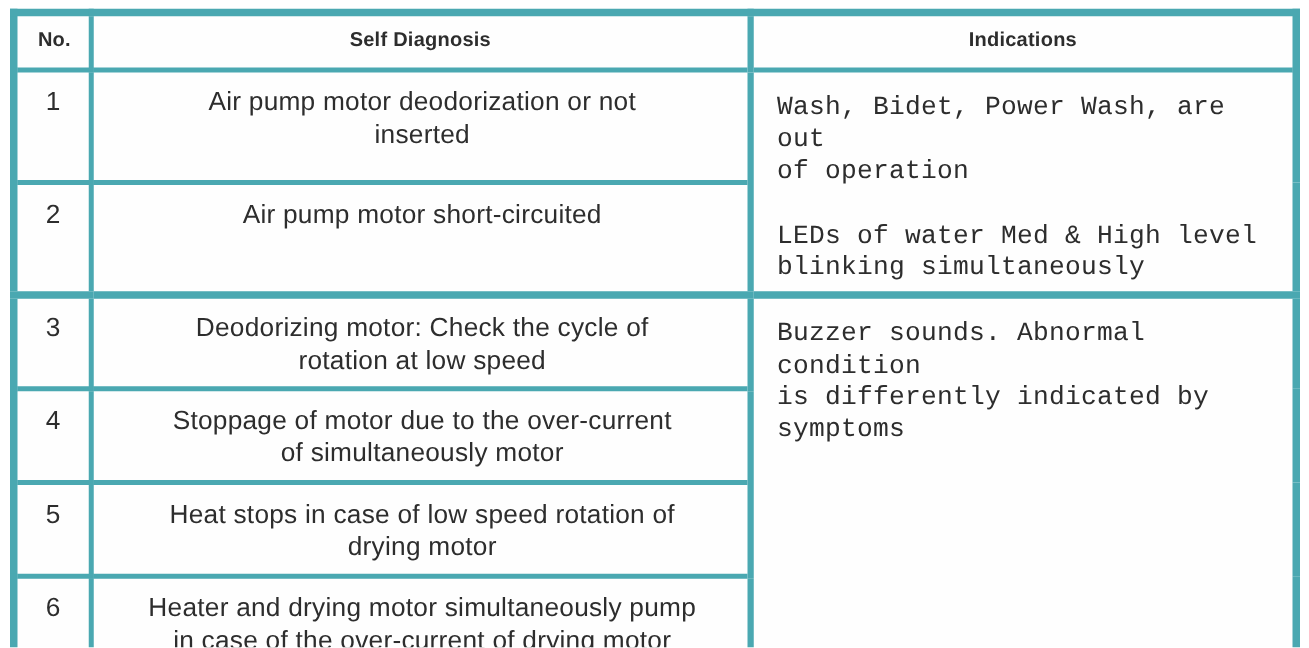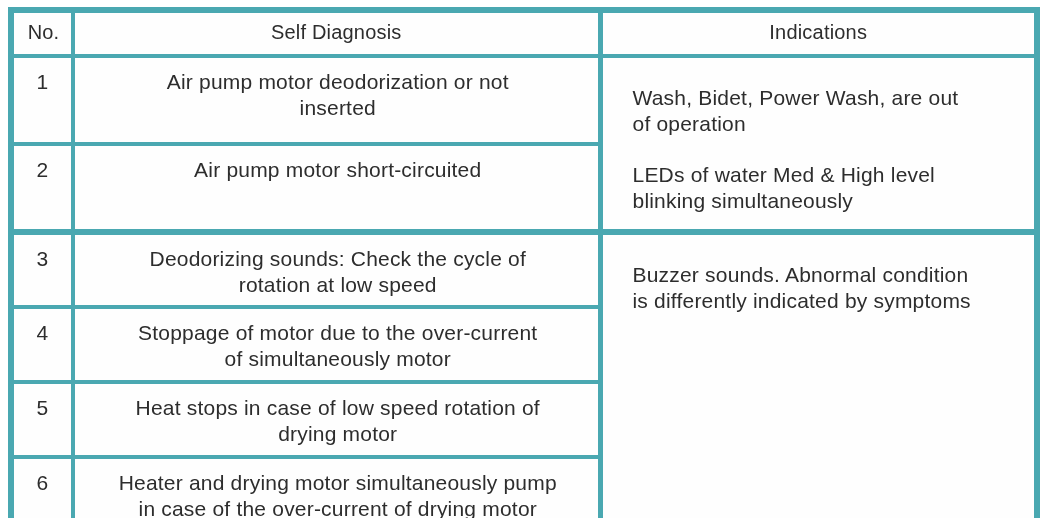--- a/index.html
+++ b/index.html
@@ -48,8 +48,8 @@
   thead tr{height:46px;}
   tbody tr{height:75px;}
   th{
-    font-weight:normal;
-    font-size:20px;
+    font-weight:bold;
+    font-size:16px;
     text-align:center;
     vertical-align:middle;
     padding:2px 0 4px 0;

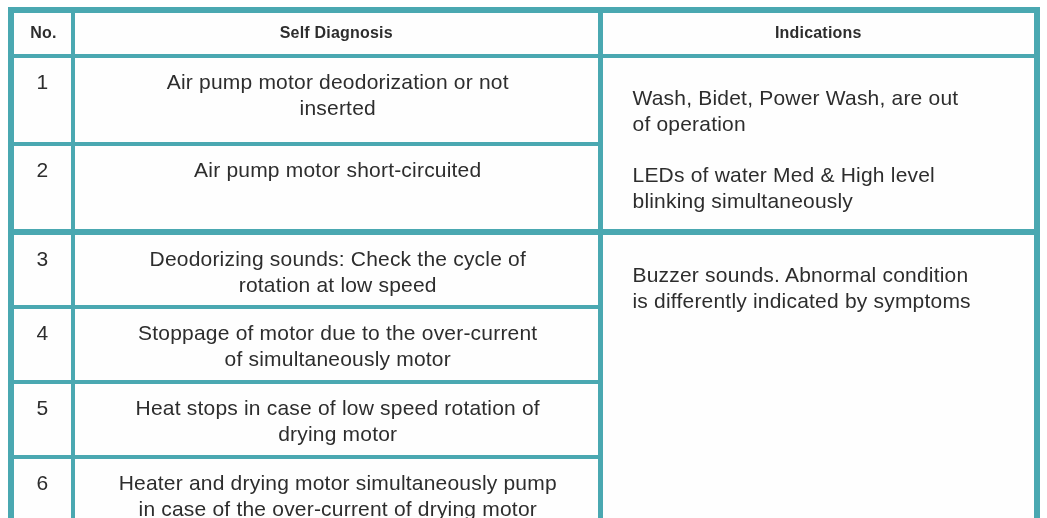--- a/index.html
+++ b/index.html
@@ -71,8 +71,9 @@
     padding:11px 10px 0 14px;
   }
   td.ind p{
-    margin:16px;
+    margin:5px;
     white-space:pre-line;
+    font-family:Liberation Mono, monospace;
   }
   td.ind p.second{
     margin-top:26px;

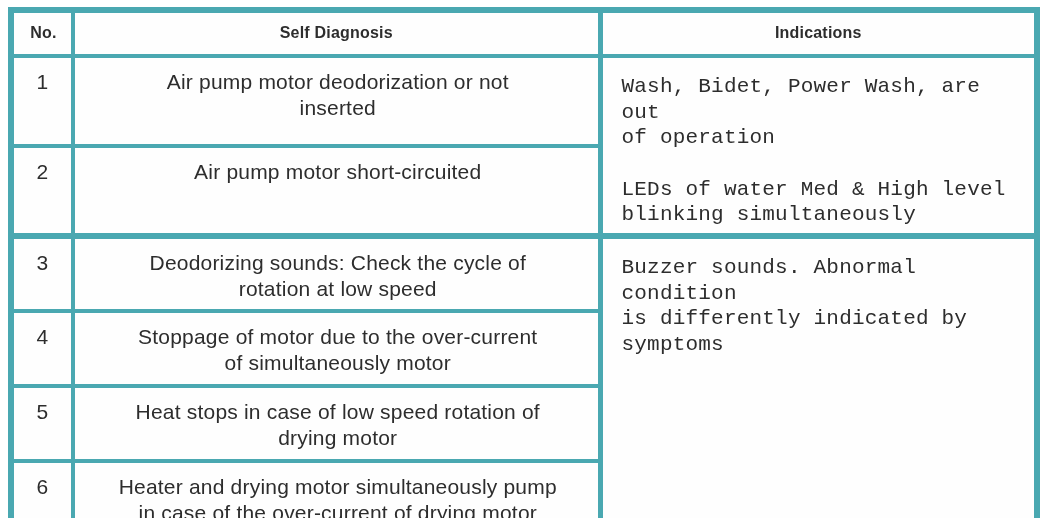--- a/index.html
+++ b/index.html
@@ -117,7 +117,7 @@
       </tr>
       <tr class="group-start">
         <td class="num">3</td>
-        <td class="diag">Deodorizing sounds: Check the cycle of
+        <td class="diag">Deodorizing motor: Check the cycle of
 rotation at low speed</td>
         <td class="ind" rowspan="4">
           <p>Buzzer sounds. Abnormal condition

